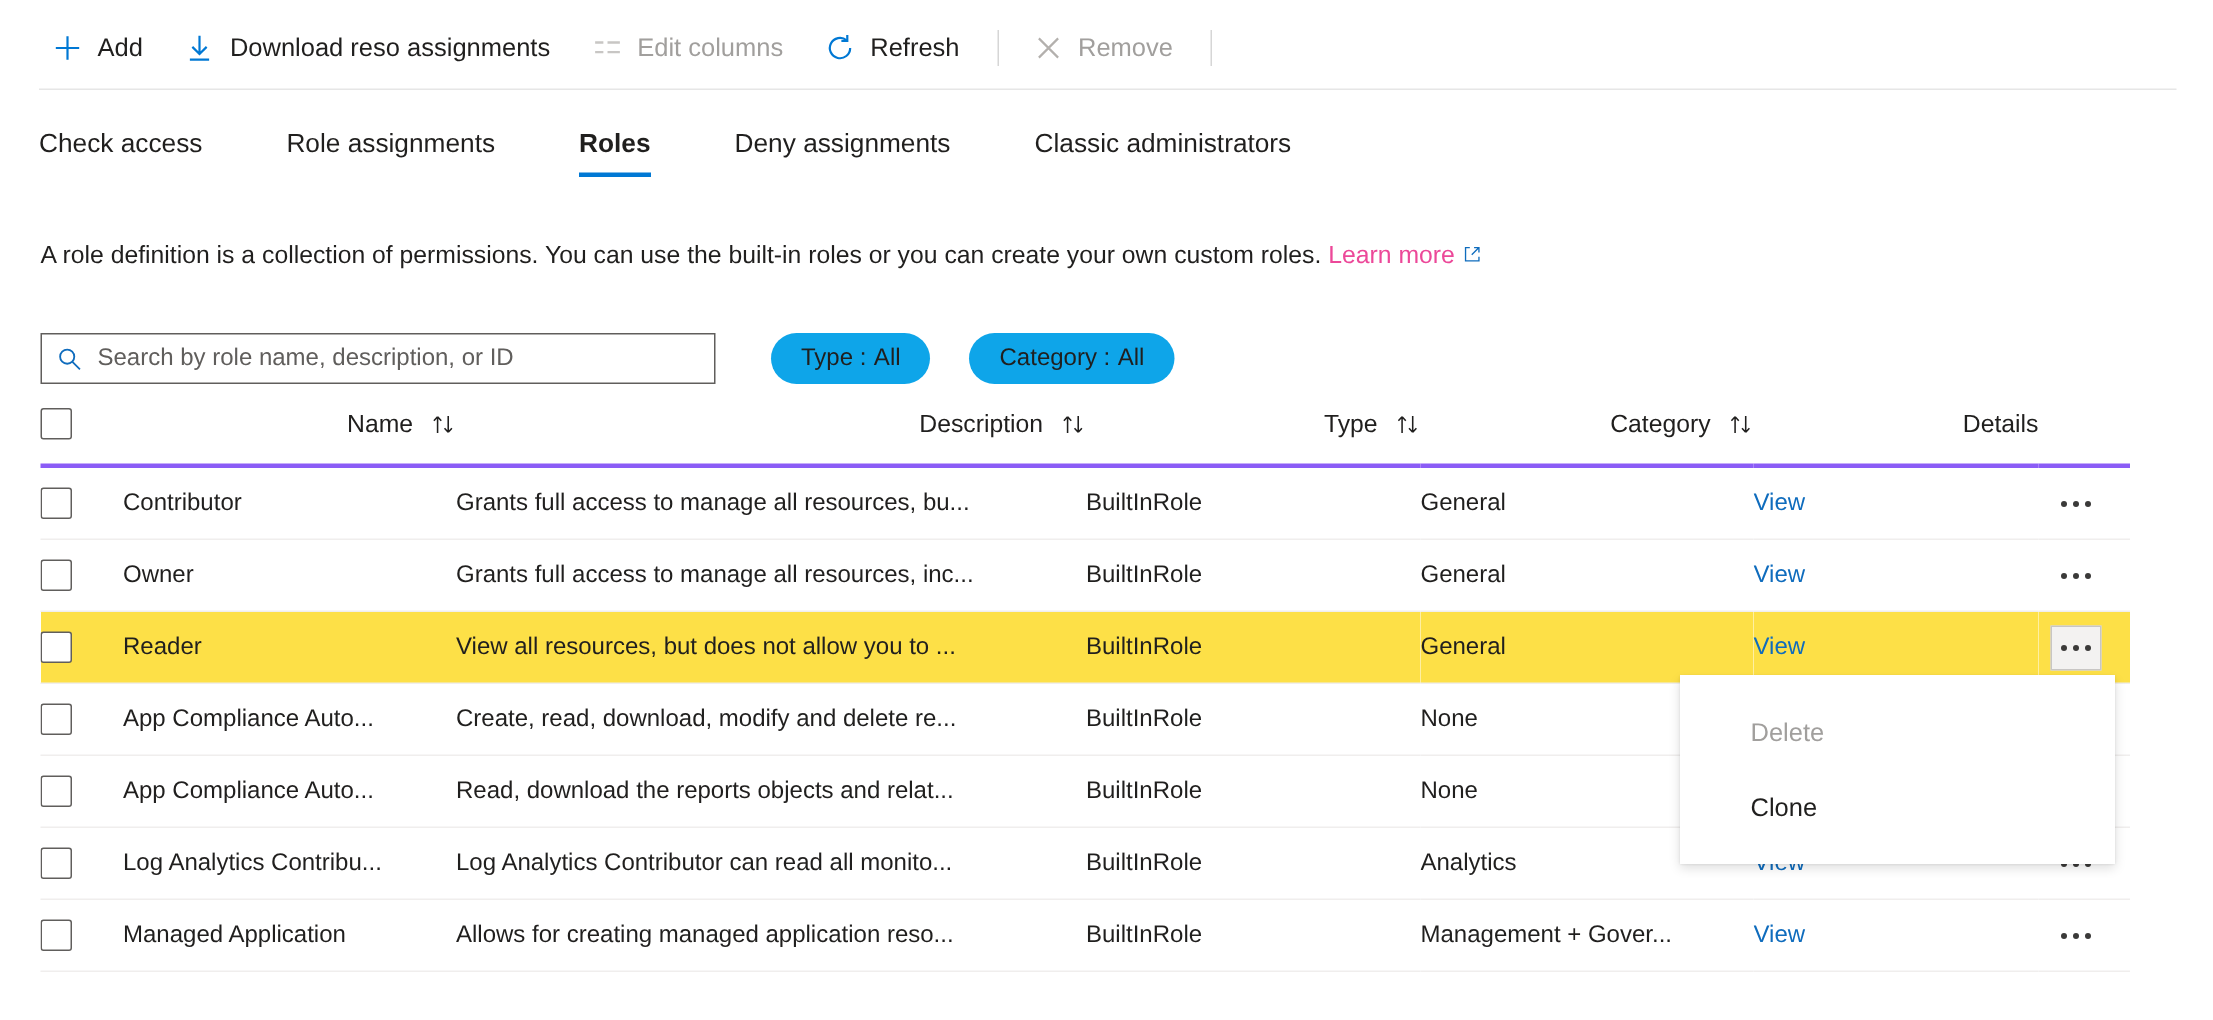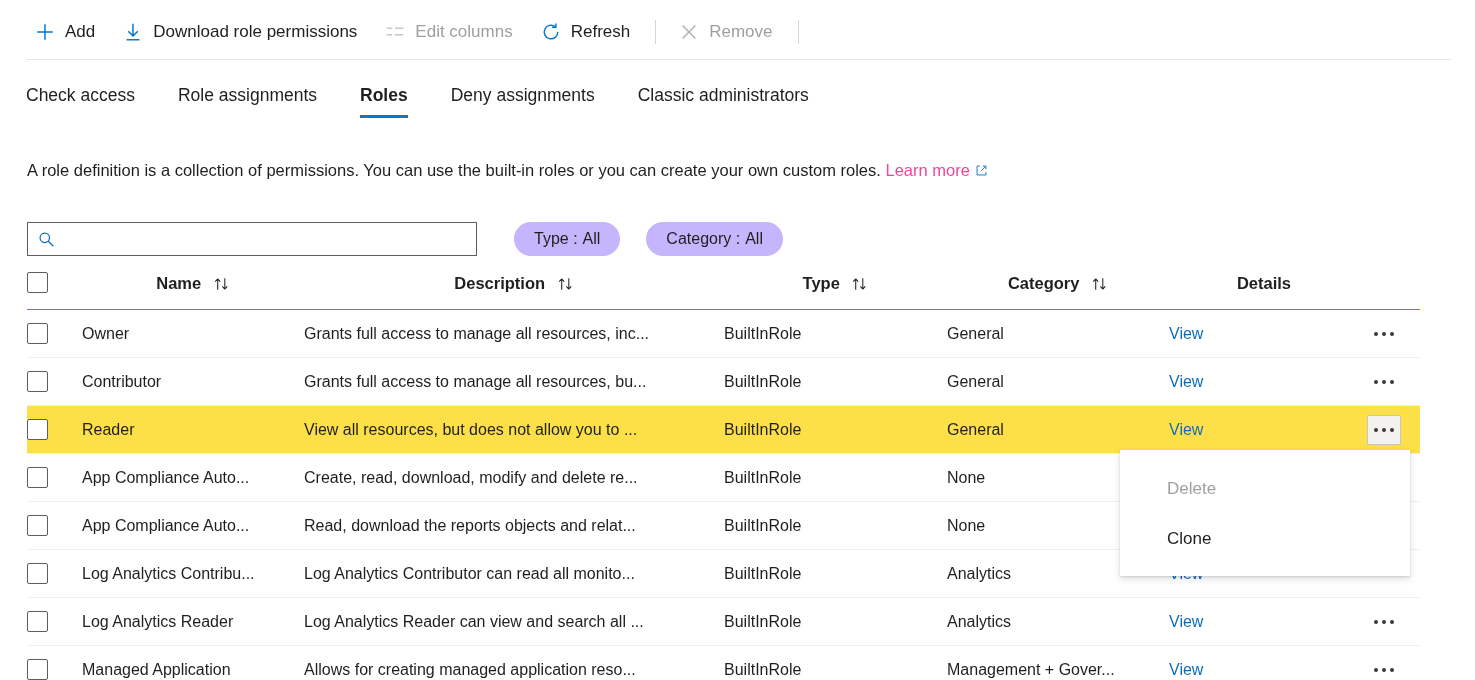--- a/index.html
+++ b/index.html
@@ -240,7 +240,7 @@
     <svg class="tb-ico" viewBox="0 0 24 24">
       <path d="M12 3v13M6.8 11.2L12 16.4l5.2-5.2M5 20.5h14" stroke="#0078d4" stroke-width="1.6" fill="none"></path>
     </svg>
-    <span>Download role permissions</span>
+    <span>Download reso assignments</span>
   </div>
 
   <div class="tb-item disabled">

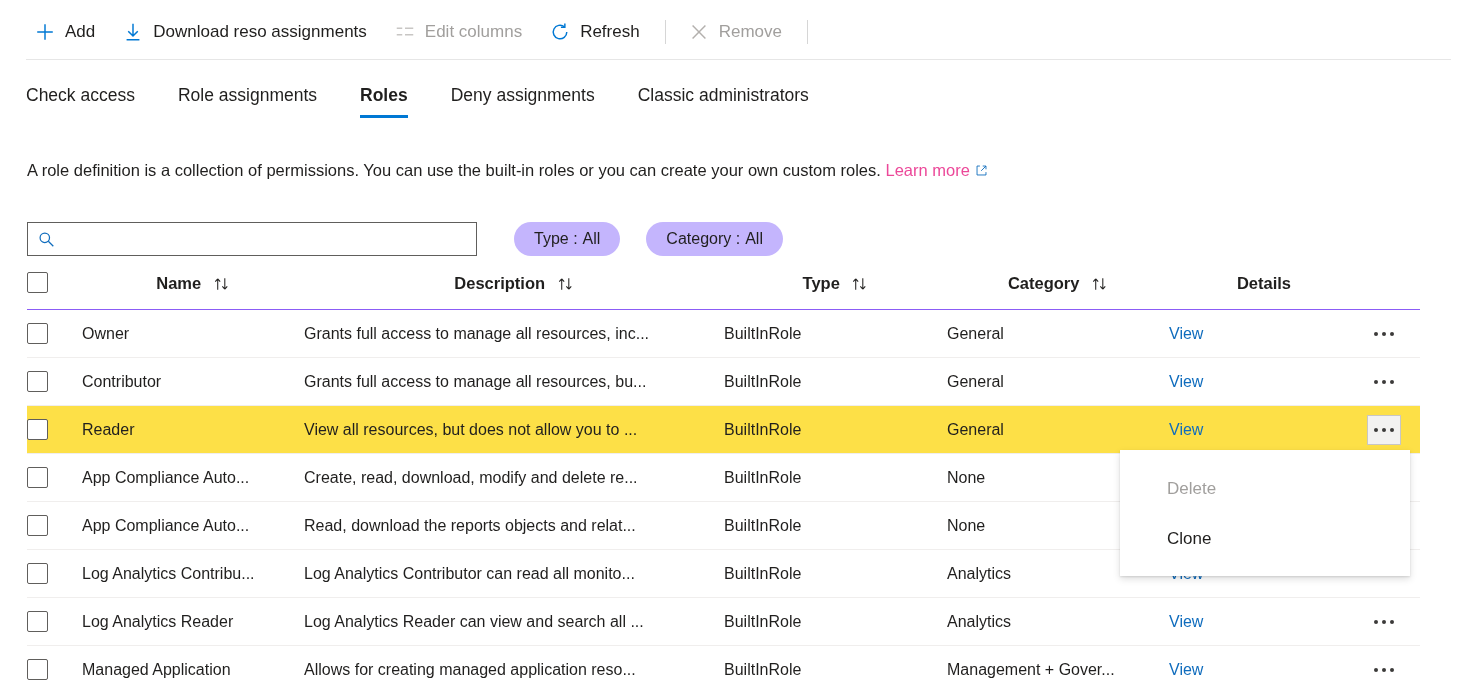--- a/index.html
+++ b/index.html
@@ -53,7 +53,7 @@
   .tabs{
     position:absolute;top:85px;left:26px;
     display:flex;align-items:center;
-    gap:3px;
+    gap:16px;
   }
   .tab{
     font-size:17.5px;

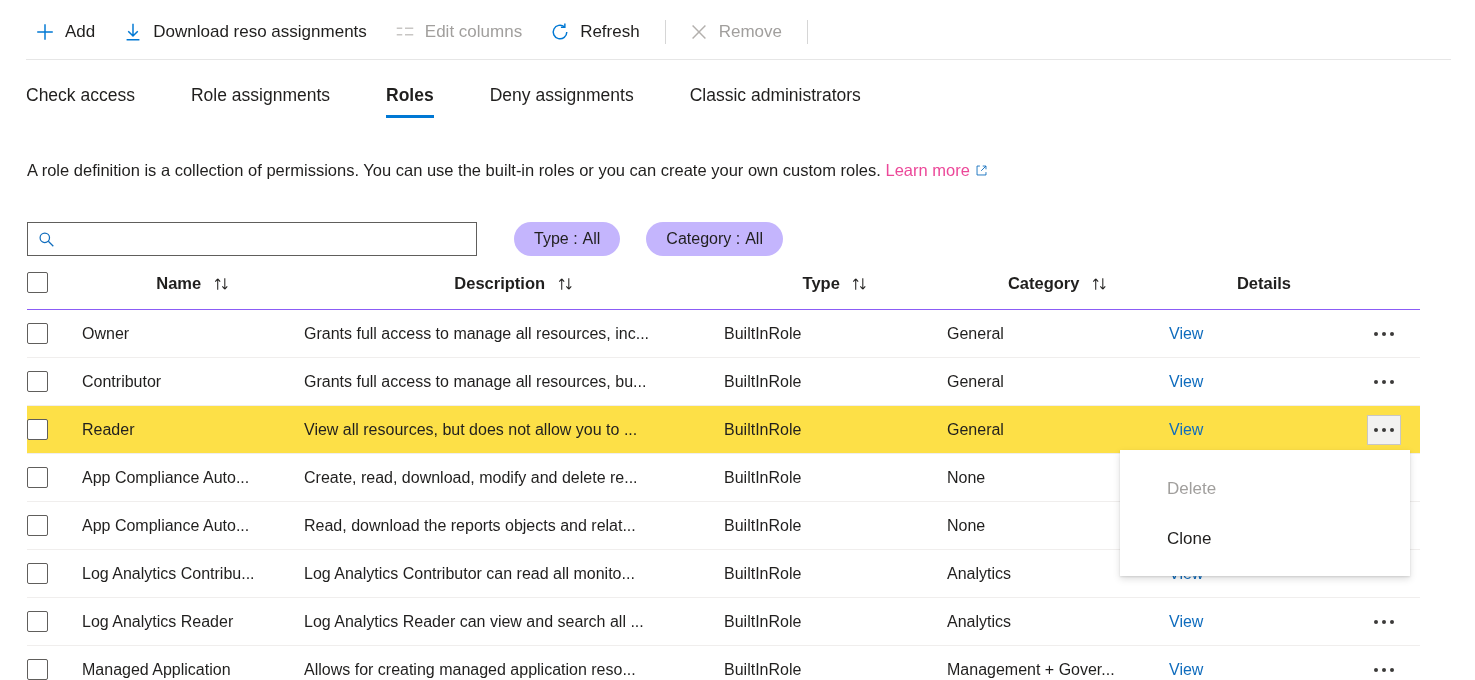--- a/index.html
+++ b/index.html
@@ -294,6 +294,7 @@
       <circle cx="7.2" cy="7.2" r="5" stroke="#0f6cbd" stroke-width="1.3" fill="none"></circle>
       <path d="M10.9 10.9L16.2 16.2" stroke="#0f6cbd" stroke-width="1.3" fill="none"></path>
     </svg>
+    <input type="text" value="" placeholder="Search by role name, description, or ID" style="">
   </div>
 
   <div class="pill" id="pill-type">

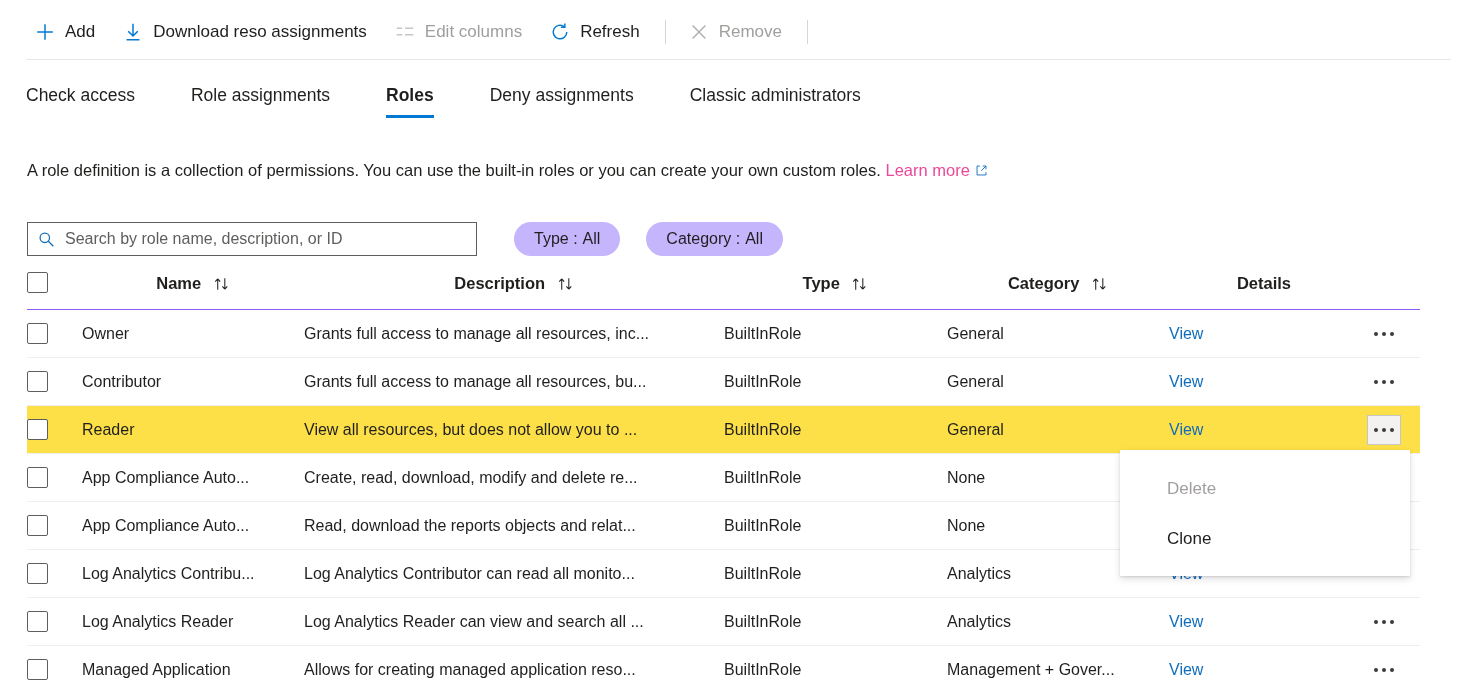--- a/index.html
+++ b/index.html
@@ -111,7 +111,7 @@
   .pill{
     height:34px;
     border-radius:17px;
-    background:#c4b5fd;
+    background:#0ea5e9;
     display:flex;align-items:center;
     padding:0 20px;
     font-size:16px;color:#201f1e;

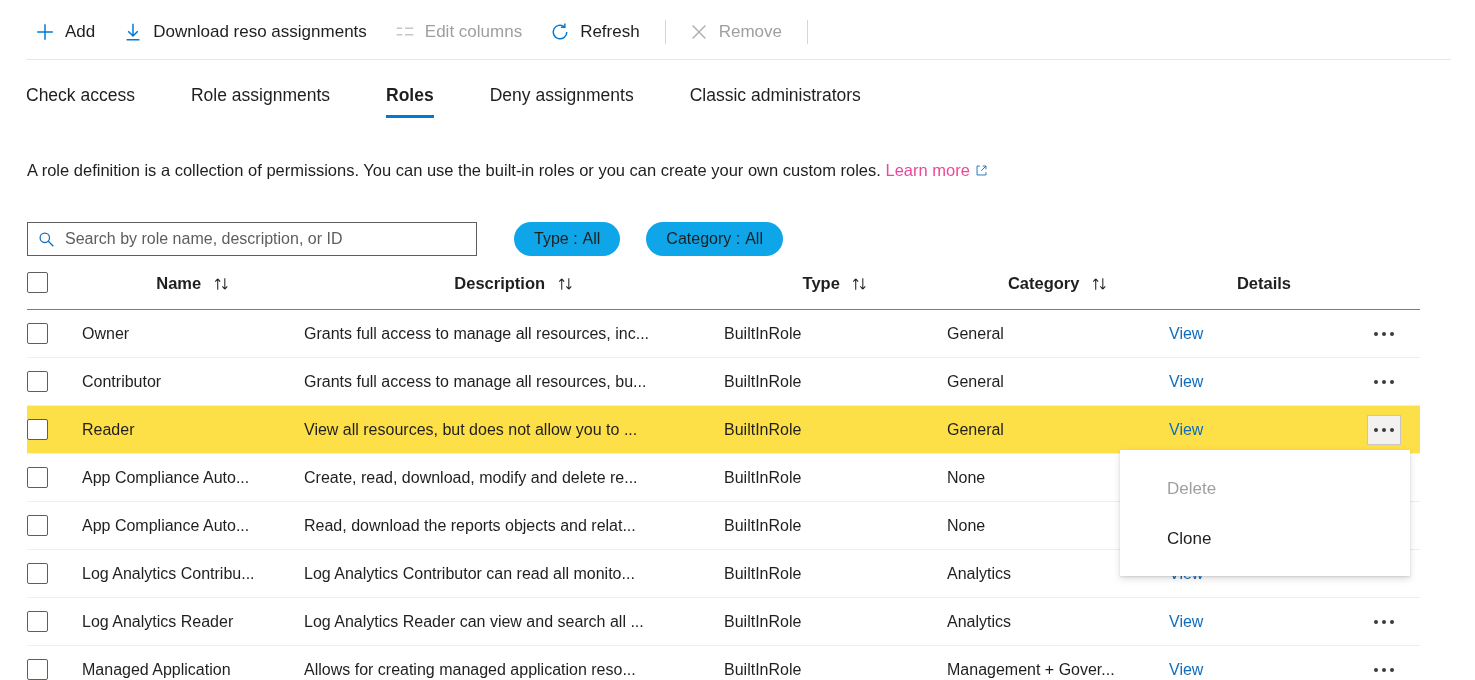--- a/index.html
+++ b/index.html
@@ -133,13 +133,13 @@
     table-layout:fixed;
   }
   table.grid th{
-    text-align:center;
+    text-align:right;
     font-size:16.5px;
-    font-weight:bold;
+    font-weight:normal;
     color:#201f1e;
     padding:0 0 14px 0;
     vertical-align:middle;
-    border-bottom:1px solid #8b5cf6;
+    border-bottom:3px solid #8b5cf6;
     white-space:nowrap;
   }
   table.grid td{

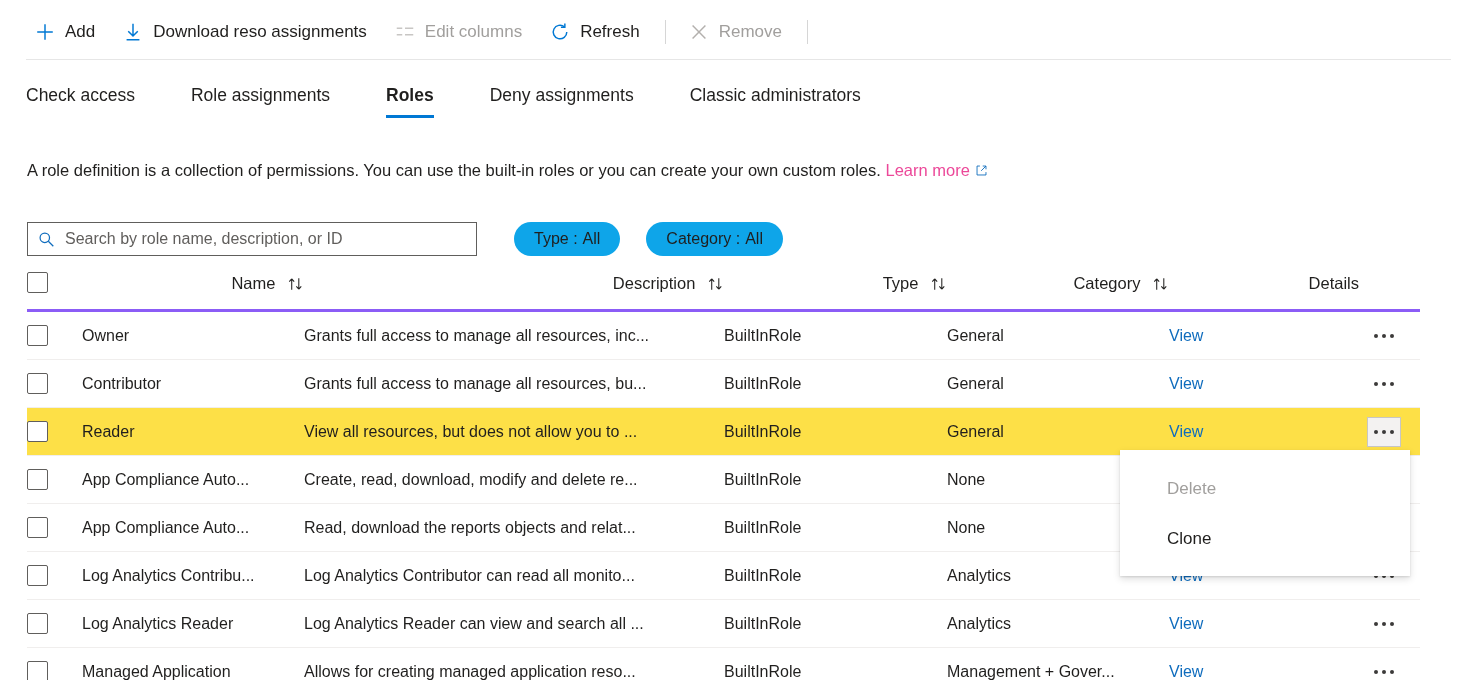--- a/index.html
+++ b/index.html
@@ -363,25 +363,25 @@
           <td>
             <span class="chk"></span>
           </td>
+          <td class="cell-pad">Contributor</td>
+          <td>Grants full access to manage all resources, bu...</td>
+          <td>BuiltInRole</td>
+          <td>General</td>
+          <td><a class="viewlink" href="#">View</a></td>
+          <td>
+            <div class="ellipsis-btn">
+              <i></i>
+              <i></i>
+              <i></i>
+            </div>
+          </td>
+        </tr>
+        <tr class="row">
+          <td>
+            <span class="chk"></span>
+          </td>
           <td class="cell-pad">Owner</td>
           <td>Grants full access to manage all resources, inc...</td>
-          <td>BuiltInRole</td>
-          <td>General</td>
-          <td><a class="viewlink" href="#">View</a></td>
-          <td>
-            <div class="ellipsis-btn">
-              <i></i>
-              <i></i>
-              <i></i>
-            </div>
-          </td>
-        </tr>
-        <tr class="row">
-          <td>
-            <span class="chk"></span>
-          </td>
-          <td class="cell-pad">Contributor</td>
-          <td>Grants full access to manage all resources, bu...</td>
           <td>BuiltInRole</td>
           <td>General</td>
           <td><a class="viewlink" href="#">View</a></td>

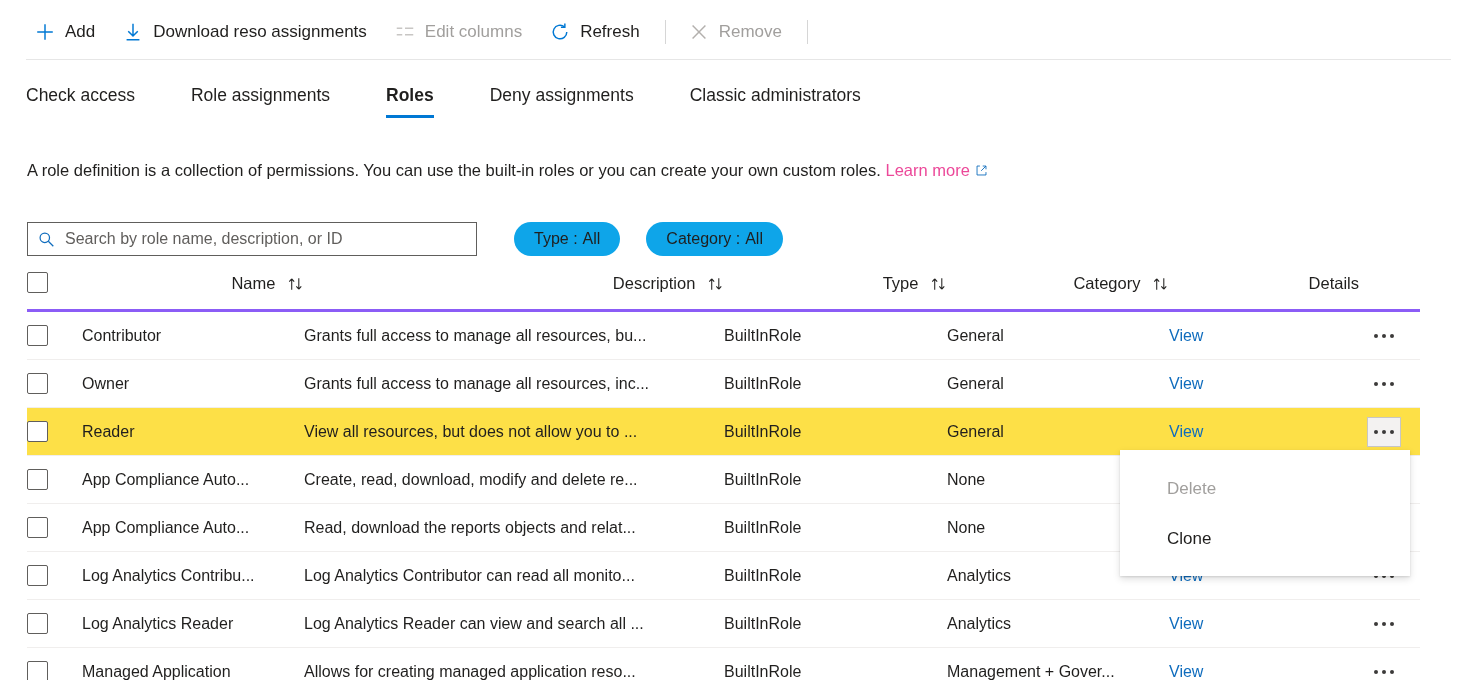--- a/index.html
+++ b/index.html
@@ -465,23 +465,6 @@
           <td>
             <span class="chk"></span>
           </td>
-          <td class="cell-pad">Log Analytics Reader</td>
-          <td>Log Analytics Reader can view and search all ...</td>
-          <td>BuiltInRole</td>
-          <td>Analytics</td>
-          <td><a class="viewlink" href="#">View</a></td>
-          <td>
-            <div class="ellipsis-btn">
-              <i></i>
-              <i></i>
-              <i></i>
-            </div>
-          </td>
-        </tr>
-        <tr class="row">
-          <td>
-            <span class="chk"></span>
-          </td>
           <td class="cell-pad">Managed Application</td>
           <td>Allows for creating managed application reso...</td>
           <td>BuiltInRole</td>

